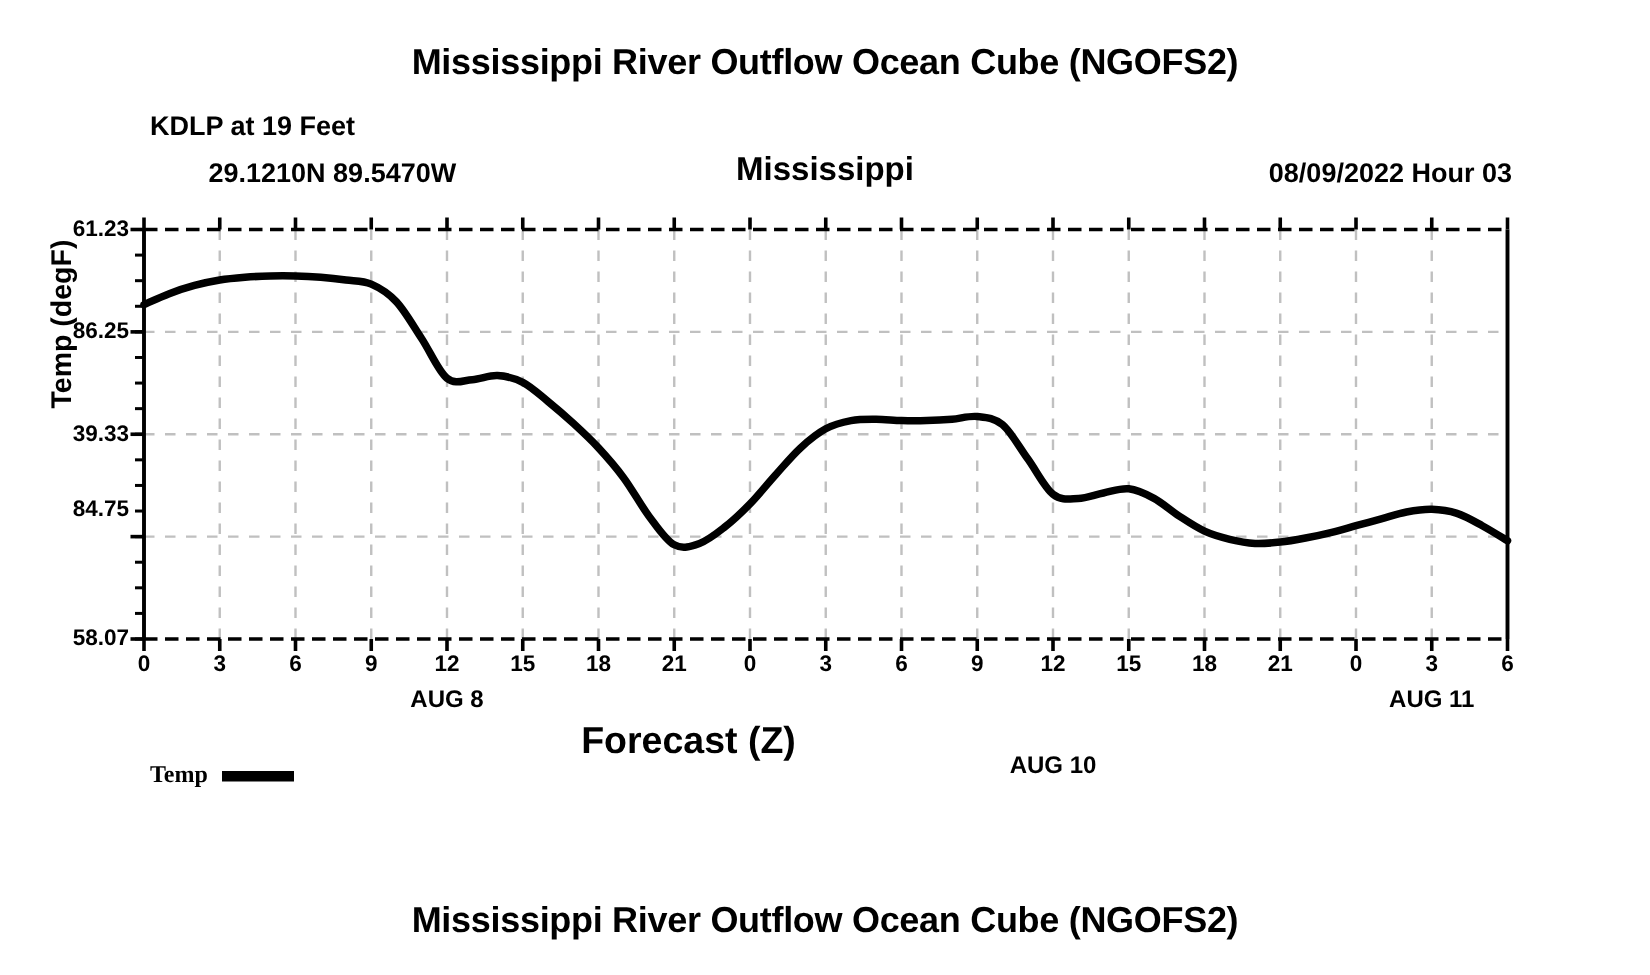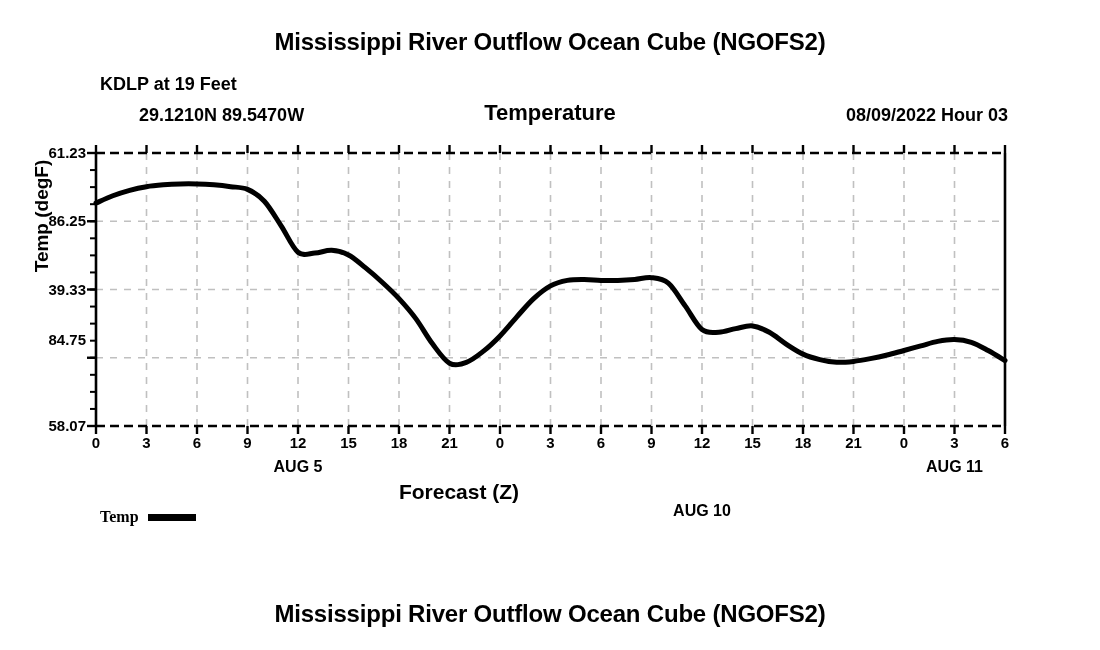--- a/index.html
+++ b/index.html
@@ -59,7 +59,7 @@
 
 <div class="hdr-station">KDLP at 19 Feet</div>
 <div class="hdr-coords">29.1210N  89.5470W</div>
-<div class="hdr-var">Temperature</div>
+<div class="hdr-var">Mississippi</div>
 <div class="hdr-date">08/09/2022 Hour 03</div>
 
 <div class="ylabel">Temp (degF)</div>

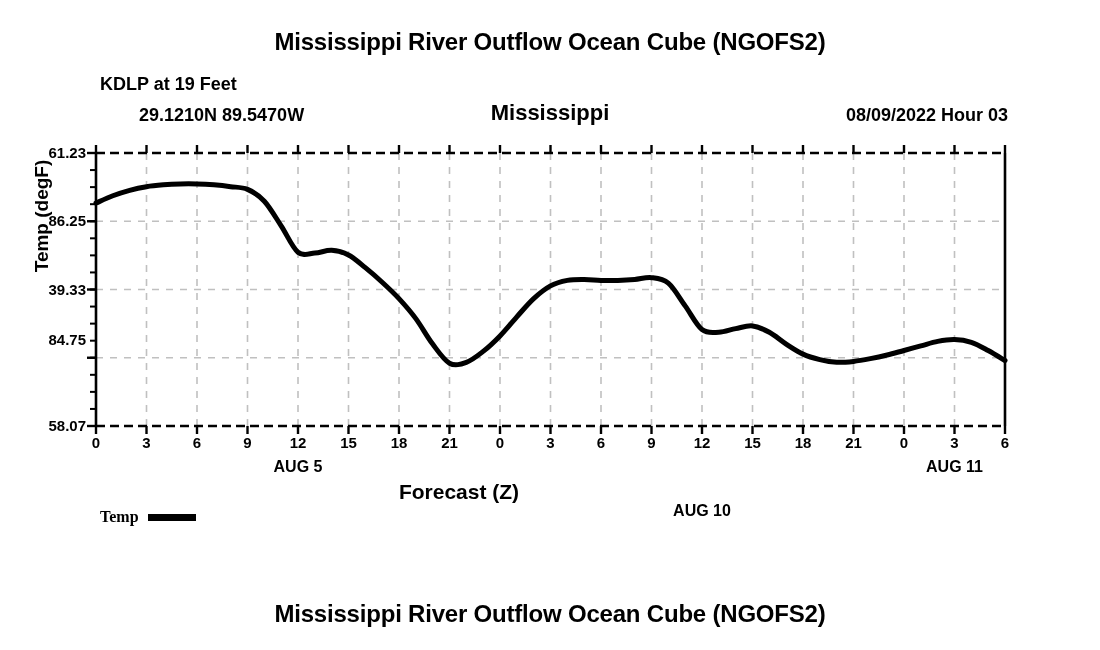--- a/index.html
+++ b/index.html
@@ -182,7 +182,7 @@
     <div class="xtick-label" style="left: 985px;">6</div>
   </div>
 <div id="day-labels">
-    <div class="day-label" style="left: 238px;">AUG 5</div>
+    <div class="day-label" style="left: 238px;">AUG 8</div>
     <div class="day-label" style="left: 642px; margin-top: 44px;">AUG 10</div>
     <div class="day-label" style="left: 894.5px;">AUG 11</div>
   </div>

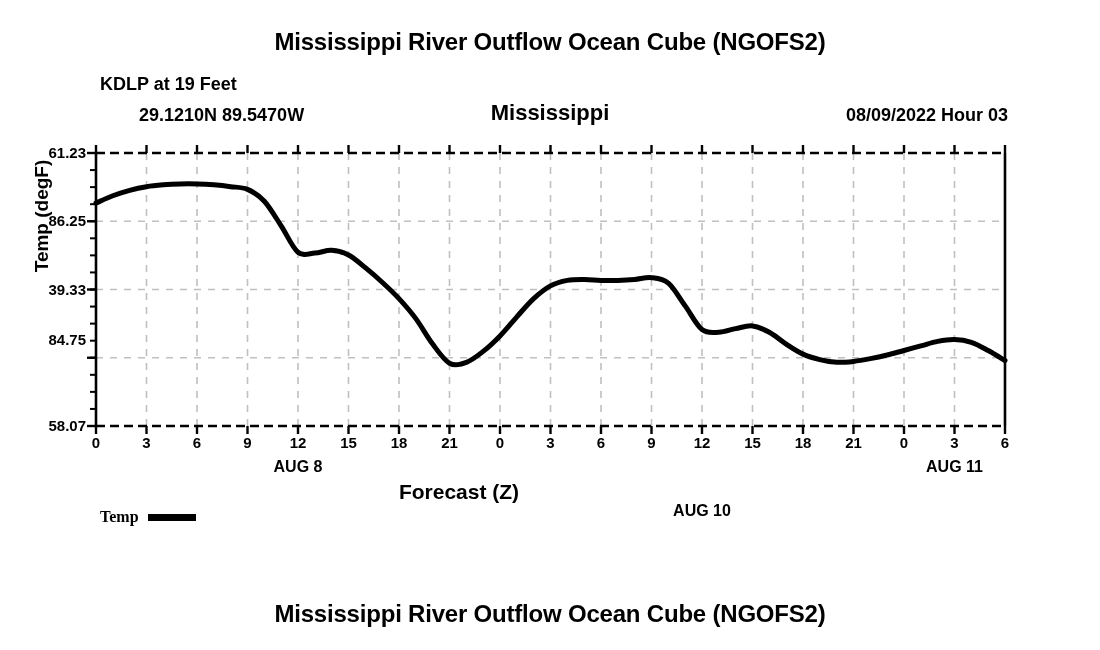--- a/index.html
+++ b/index.html
@@ -30,7 +30,7 @@
   }
   .xlabel{
     position:absolute;left:0;top:480px;width:918px;text-align:center;
-    font-size:21px;font-weight:bold;
+    font-size:25px;font-weight:bold;
   }
 
   #plot{position:absolute;left:0;top:0;}

